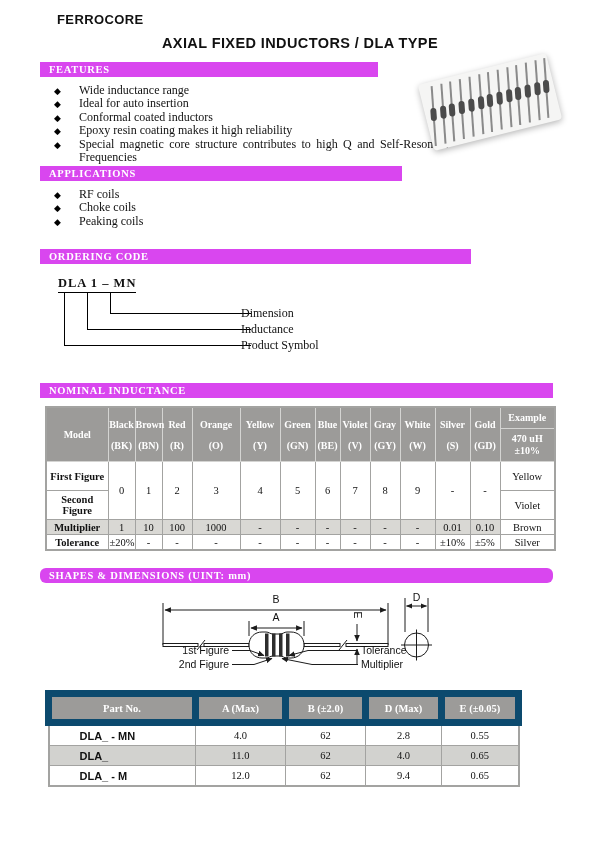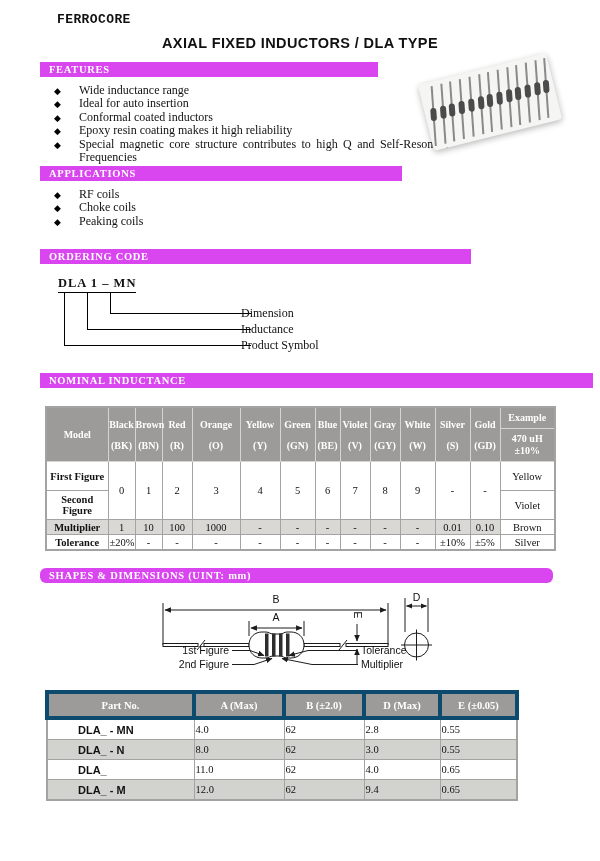--- a/index.html
+++ b/index.html
@@ -6,7 +6,7 @@
   .page{position:relative;width:600px;height:861px;background:#ffffff;margin:0 auto;
         font-family:"Liberation Serif",serif;color:#111;overflow:hidden;}
 
-  .brand{position:absolute;left:47px;top:12px;font-family:Liberation Mono, monospace;
+  .brand{position:absolute;left:47px;top:12px;font-family:Liberation Sans, sans-serif;
          font-weight:bold;font-size:13px;letter-spacing:0.4px;padding-left:10px;}
   .doc-title{position:absolute;left:0;top:35px;width:100%;text-align:center;
          font-family:"Liberation Sans",sans-serif;font-weight:bold;font-size:14.5px;letter-spacing:0.4px;}

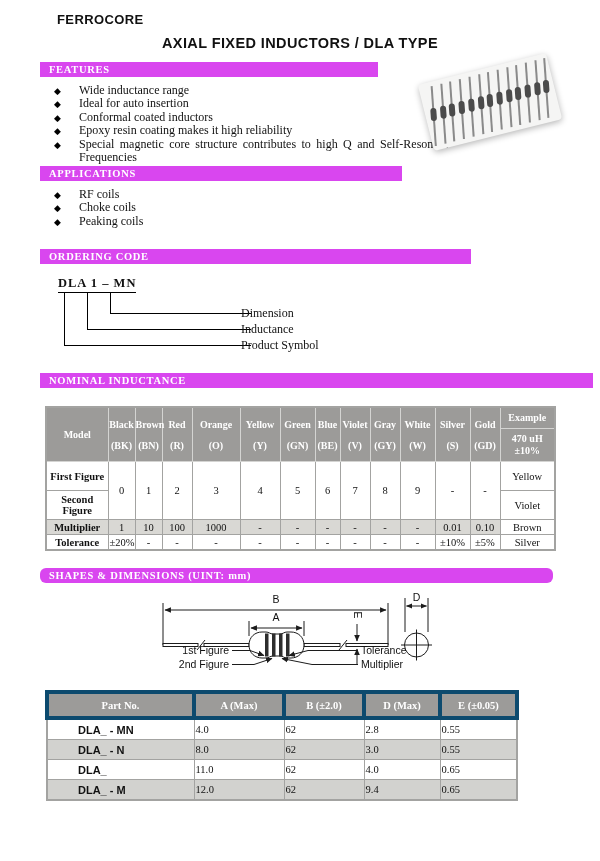--- a/index.html
+++ b/index.html
@@ -17,7 +17,7 @@
   .bar-features{left:40px;top:62px;width:338px;}
   .bar-apps{left:40px;top:166px;width:362px;}
   .bar-ordering{left:40px;top:249px;width:431px;}
-  .bar-nominal{left:40px;top:373px;width:553px;}
+  .bar-nominal{left:40px;top:383px;width:513px;}
   .bar-shapes{left:40px;top:568px;width:513px;border-radius:6px;}
 
   .blist{position:absolute;left:40px;width:408px;}

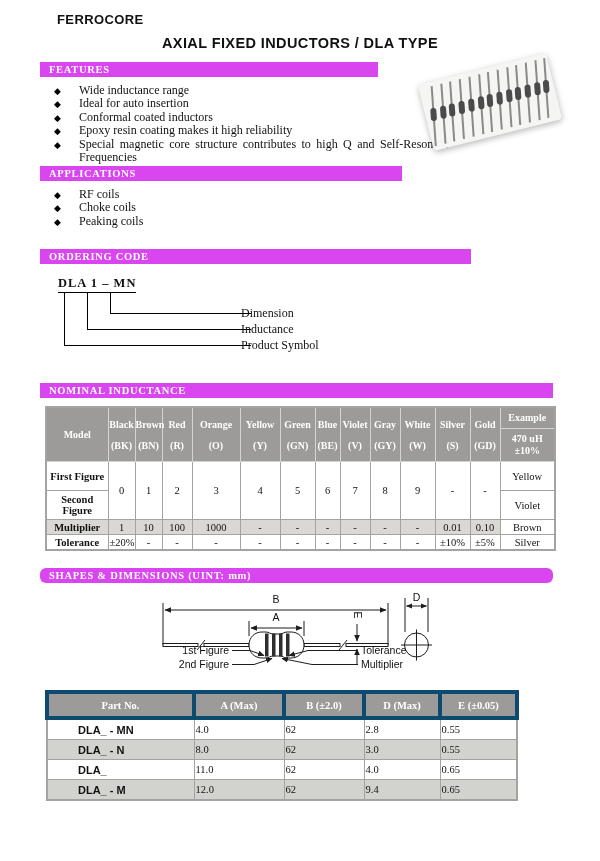--- a/index.html
+++ b/index.html
@@ -75,7 +75,7 @@
   .dims-table{position:absolute;left:45px;top:690px;border-collapse:collapse;table-layout:fixed;
               width:470px;border:2px solid #a3a3a1;}
   .dims-table th{background:#9c9b99;color:#fff;font-weight:bold;font-size:10.5px;
-                 border:4px solid #0c4a6e;height:20px;text-align:center;}
+                 border:7px solid #0c4a6e;height:20px;text-align:center;}
   .dims-table td{border:1px solid #a3a3a1;font-size:10.5px;text-align:left;height:17px;background:#fff;}
   .dims-table td.part{font-family:"Liberation Sans",sans-serif;font-weight:bold;font-size:11px;
                       text-align:left;padding-left:30px;}

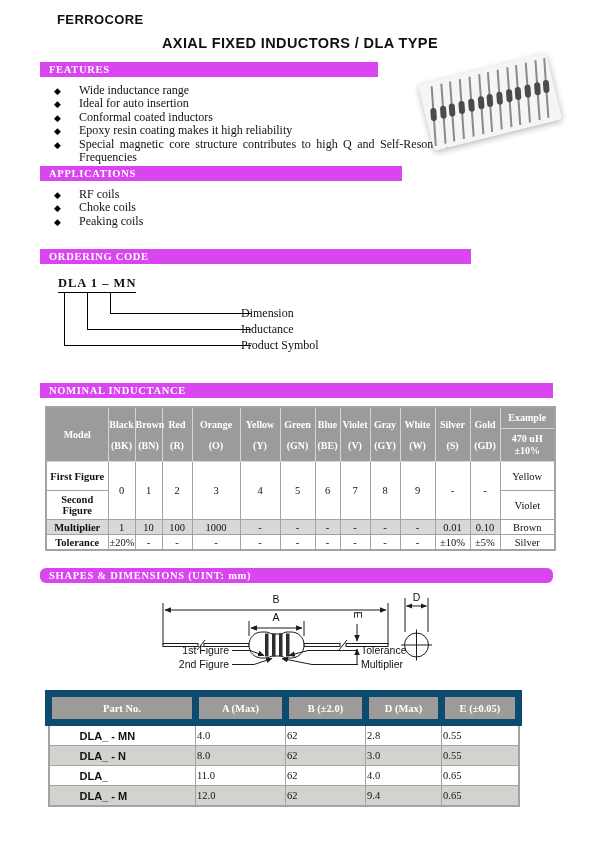--- a/index.html
+++ b/index.html
@@ -76,7 +76,7 @@
               width:470px;border:2px solid #a3a3a1;}
   .dims-table th{background:#9c9b99;color:#fff;font-weight:bold;font-size:10.5px;
                  border:7px solid #0c4a6e;height:20px;text-align:center;}
-  .dims-table td{border:1px solid #a3a3a1;font-size:10.5px;text-align:left;height:17px;background:#fff;}
+  .dims-table td{border:1px solid #a3a3a1;font-size:10.5px;text-align:center;height:17px;background:#fff;}
   .dims-table td.part{font-family:"Liberation Sans",sans-serif;font-weight:bold;font-size:11px;
                       text-align:left;padding-left:30px;}
   .dims-table tbody tr:nth-child(even) td{background:#d2d2cf;}

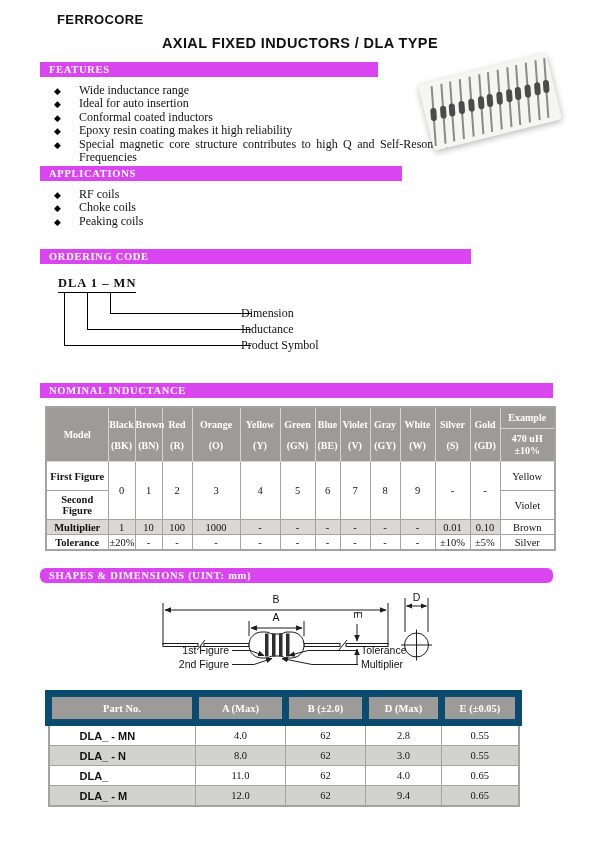--- a/index.html
+++ b/index.html
@@ -371,13 +371,6 @@
         <td>0.55</td>
       </tr>
       <tr>
-        <td class="part">DLA_ - N</td>
-        <td>8.0</td>
-        <td>62</td>
-        <td>3.0</td>
-        <td>0.55</td>
-      </tr>
-      <tr>
         <td class="part">DLA_</td>
         <td>11.0</td>
         <td>62</td>

